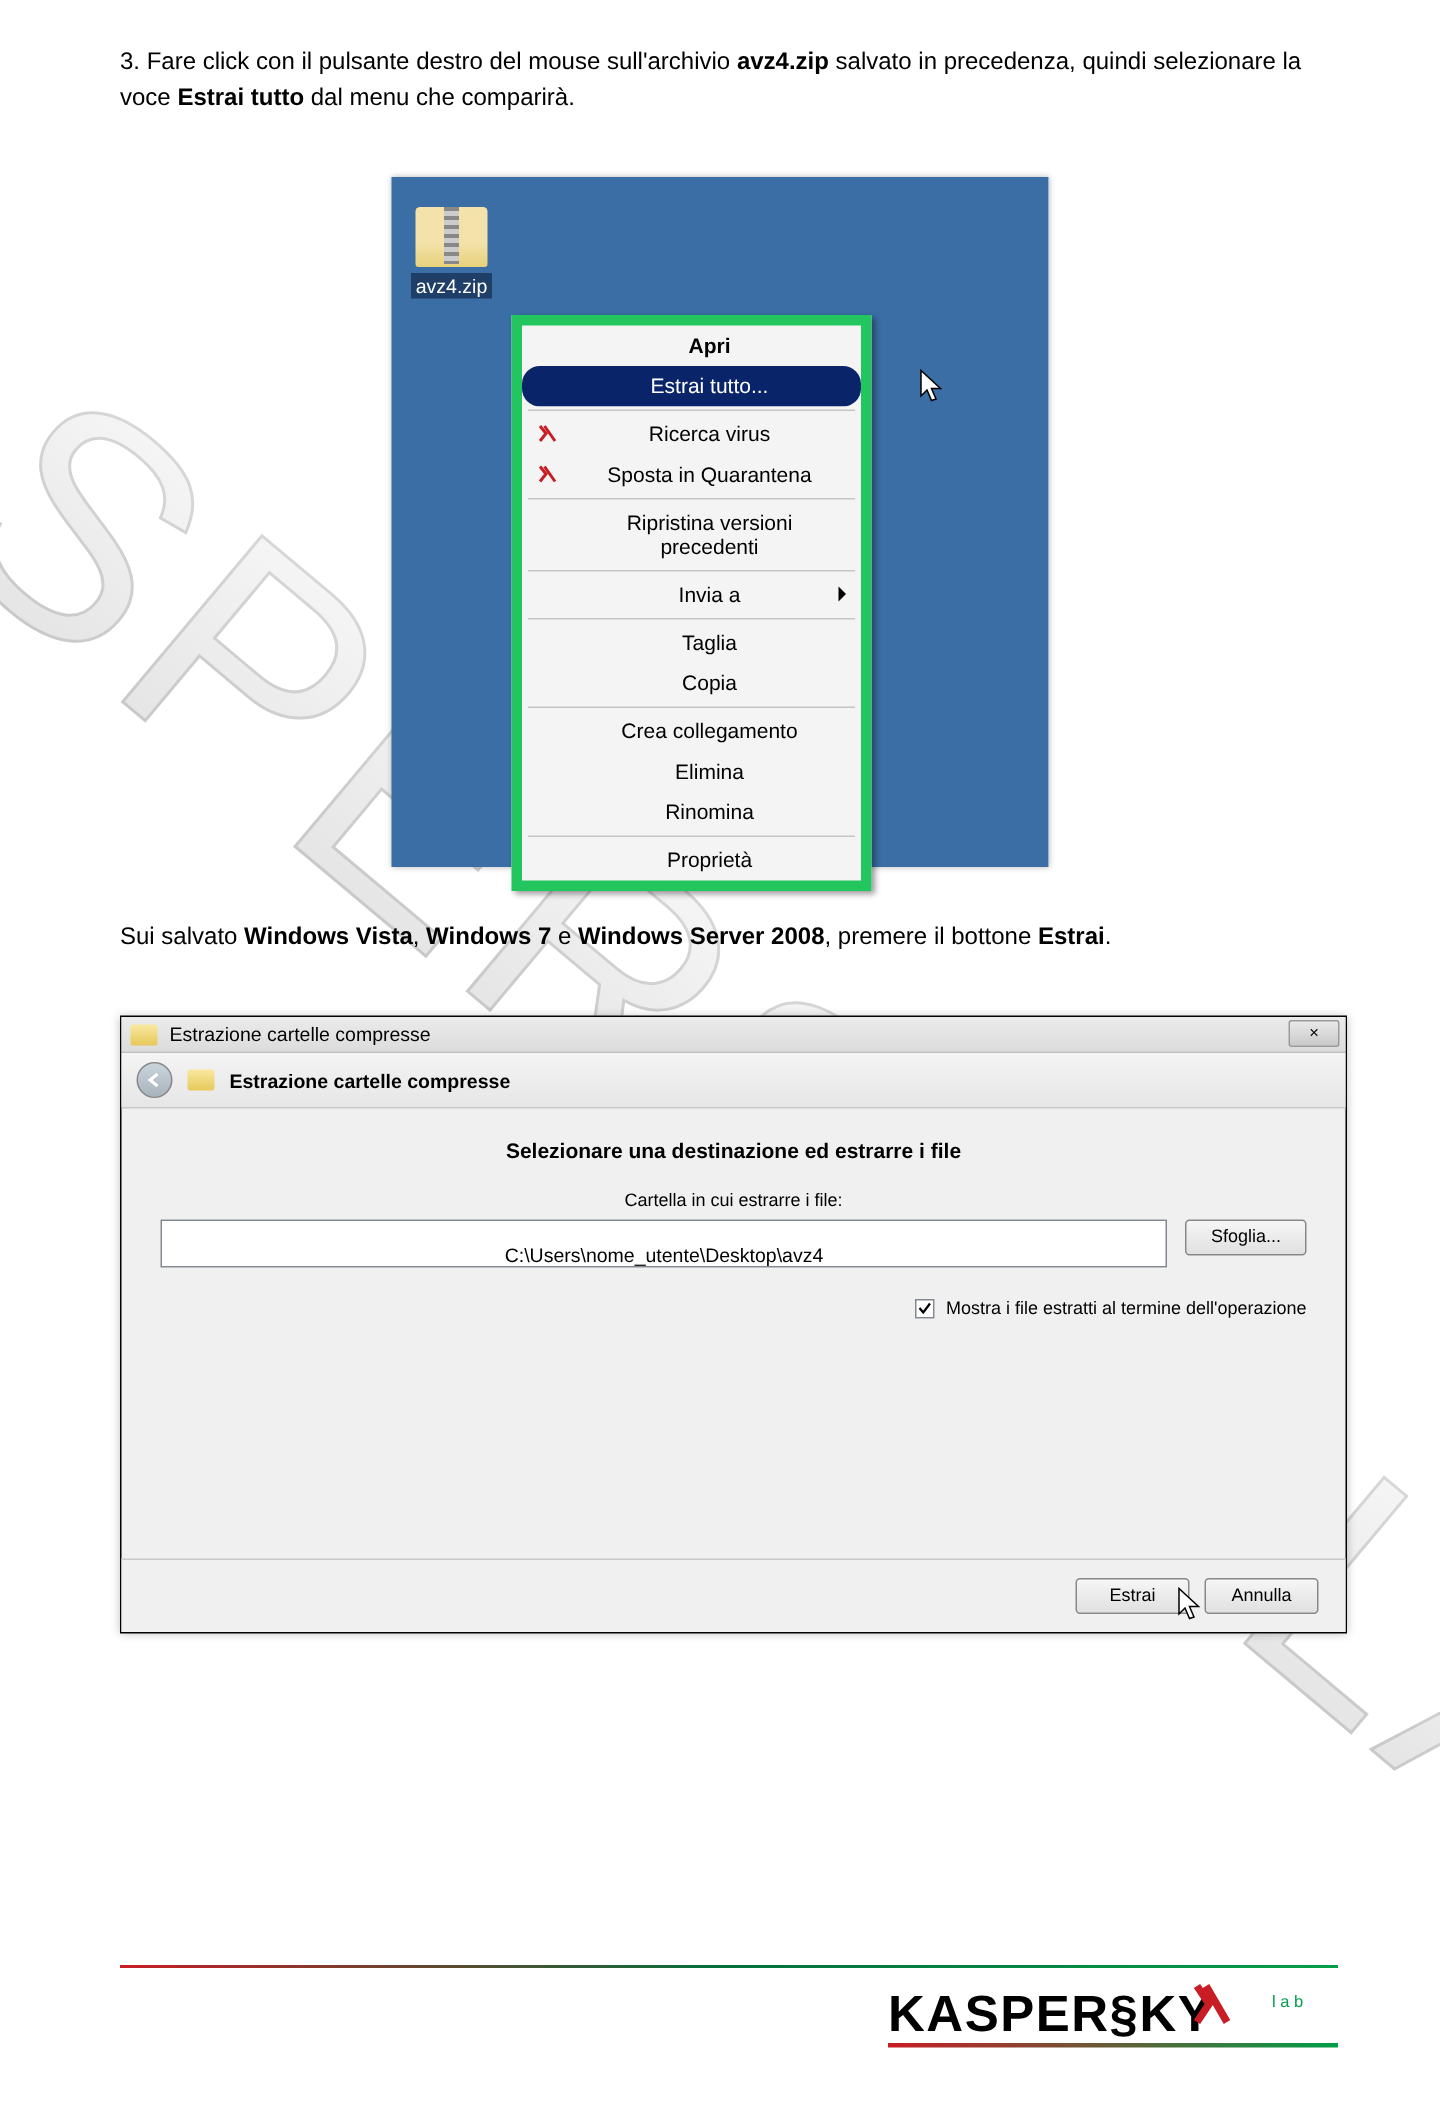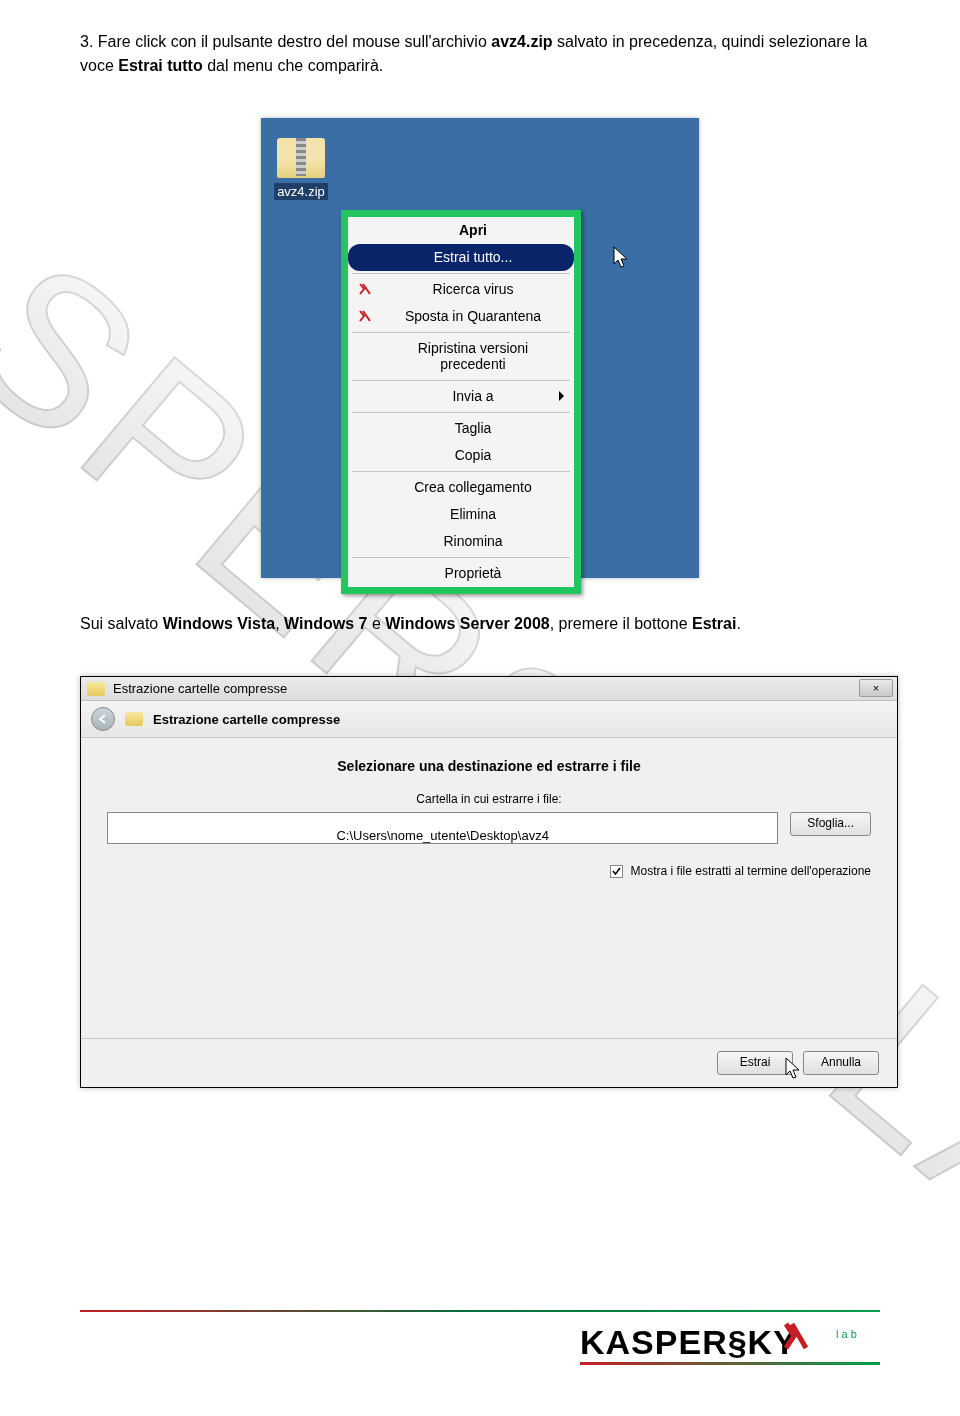--- a/index.html
+++ b/index.html
@@ -222,7 +222,7 @@
   
   .page-footer {
     position: absolute;
-    left: 80px; right: 80px; bottom: 50px;
+    left: 80px; right: 68px; bottom: 50px;
   }
   .footer-line {
     height: 2px;

